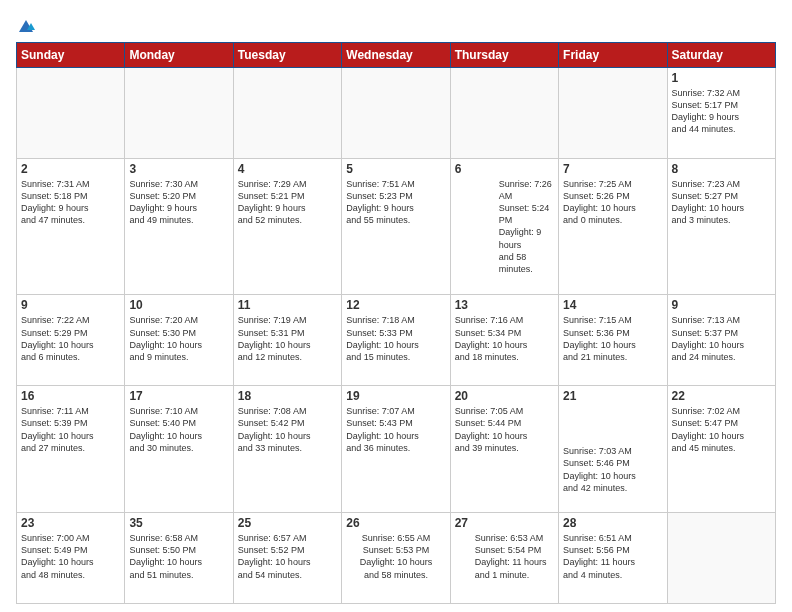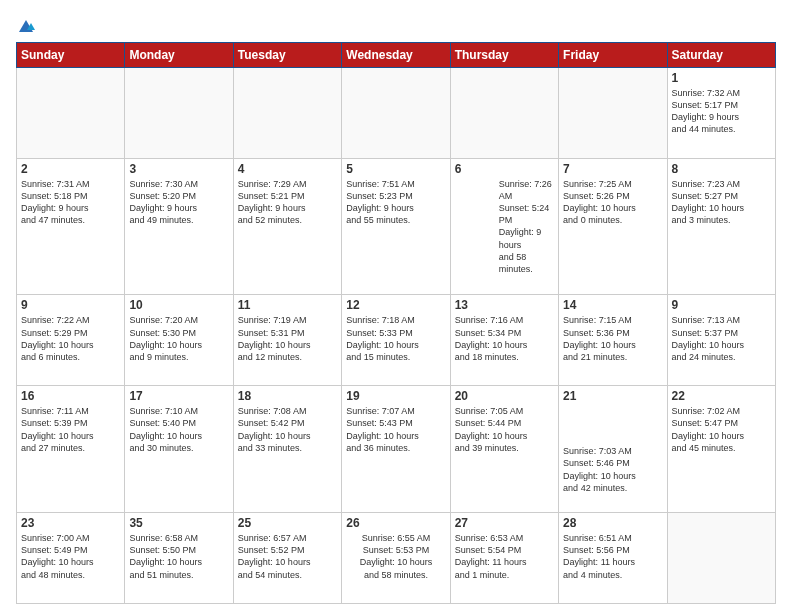--- a/index.html
+++ b/index.html
@@ -318,7 +318,7 @@
           </td>
           <td>
             <span class="day-num">27</span>
-            <div class="day-info" style="white-space: pre-line;">Sunrise: 6:53 AM
+            <div class="day-info" style="white-space: pre-line; margin-left: 20px;">Sunrise: 6:53 AM
 Sunset: 5:54 PM
 Daylight: 11 hours
 and 1 minute.</div>

